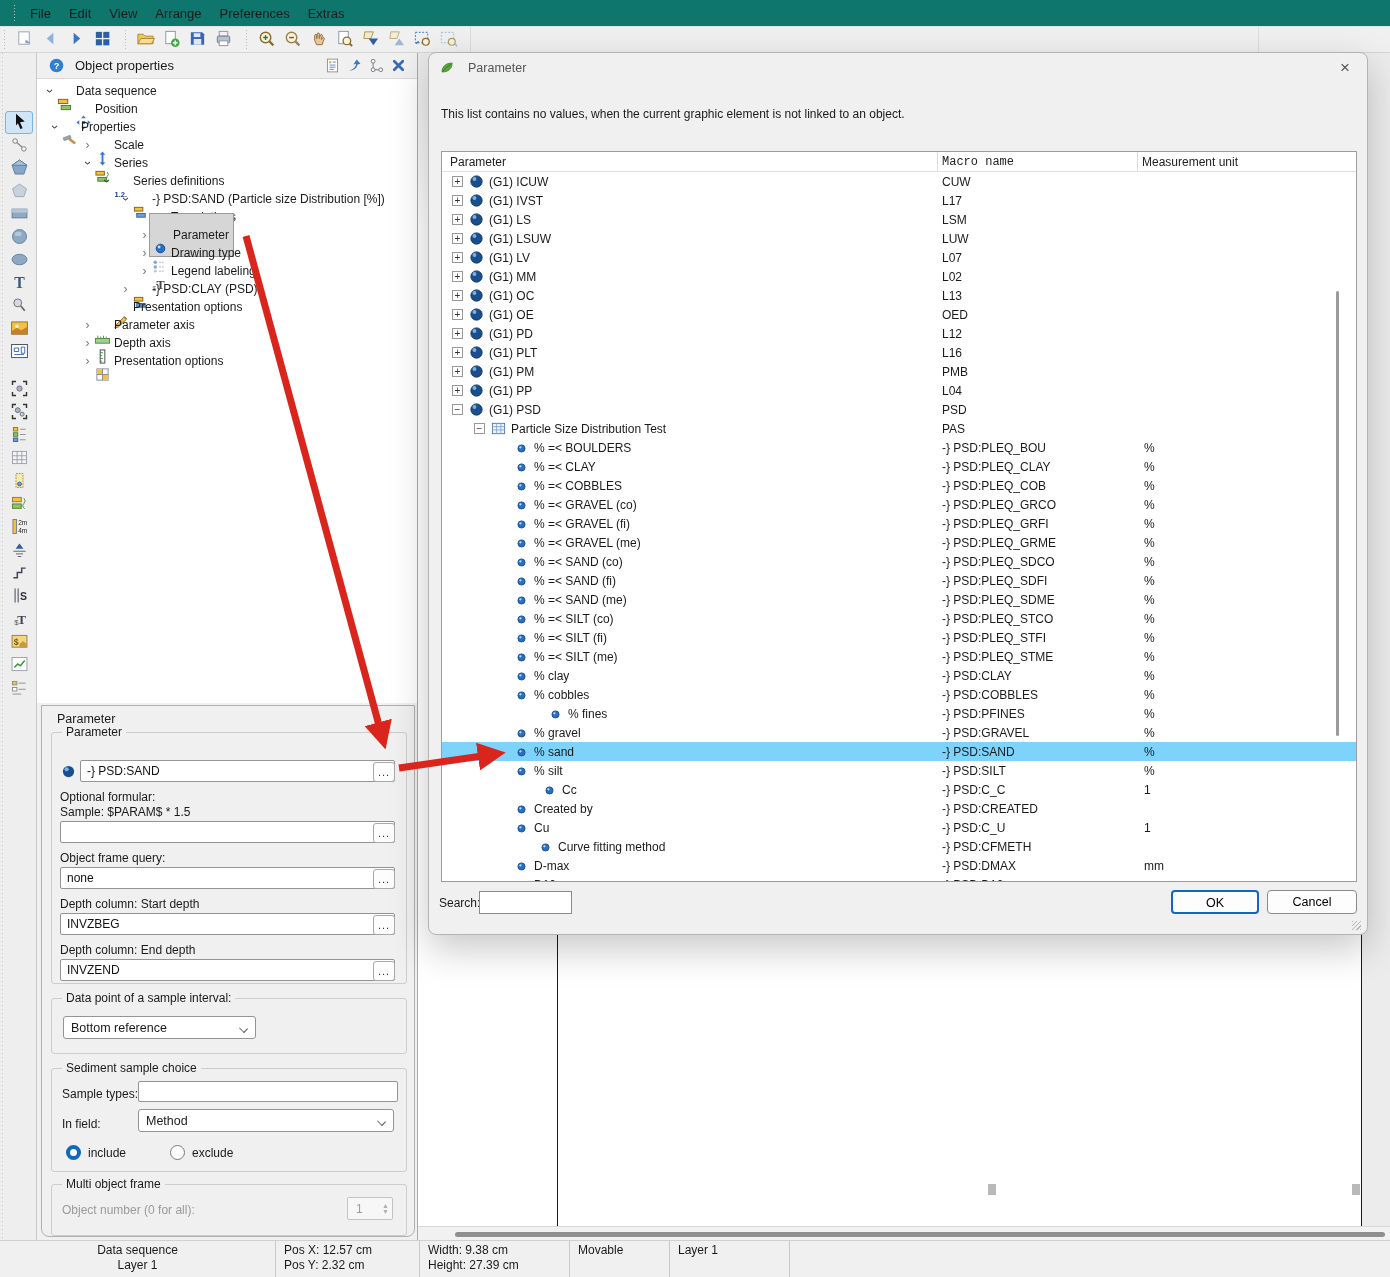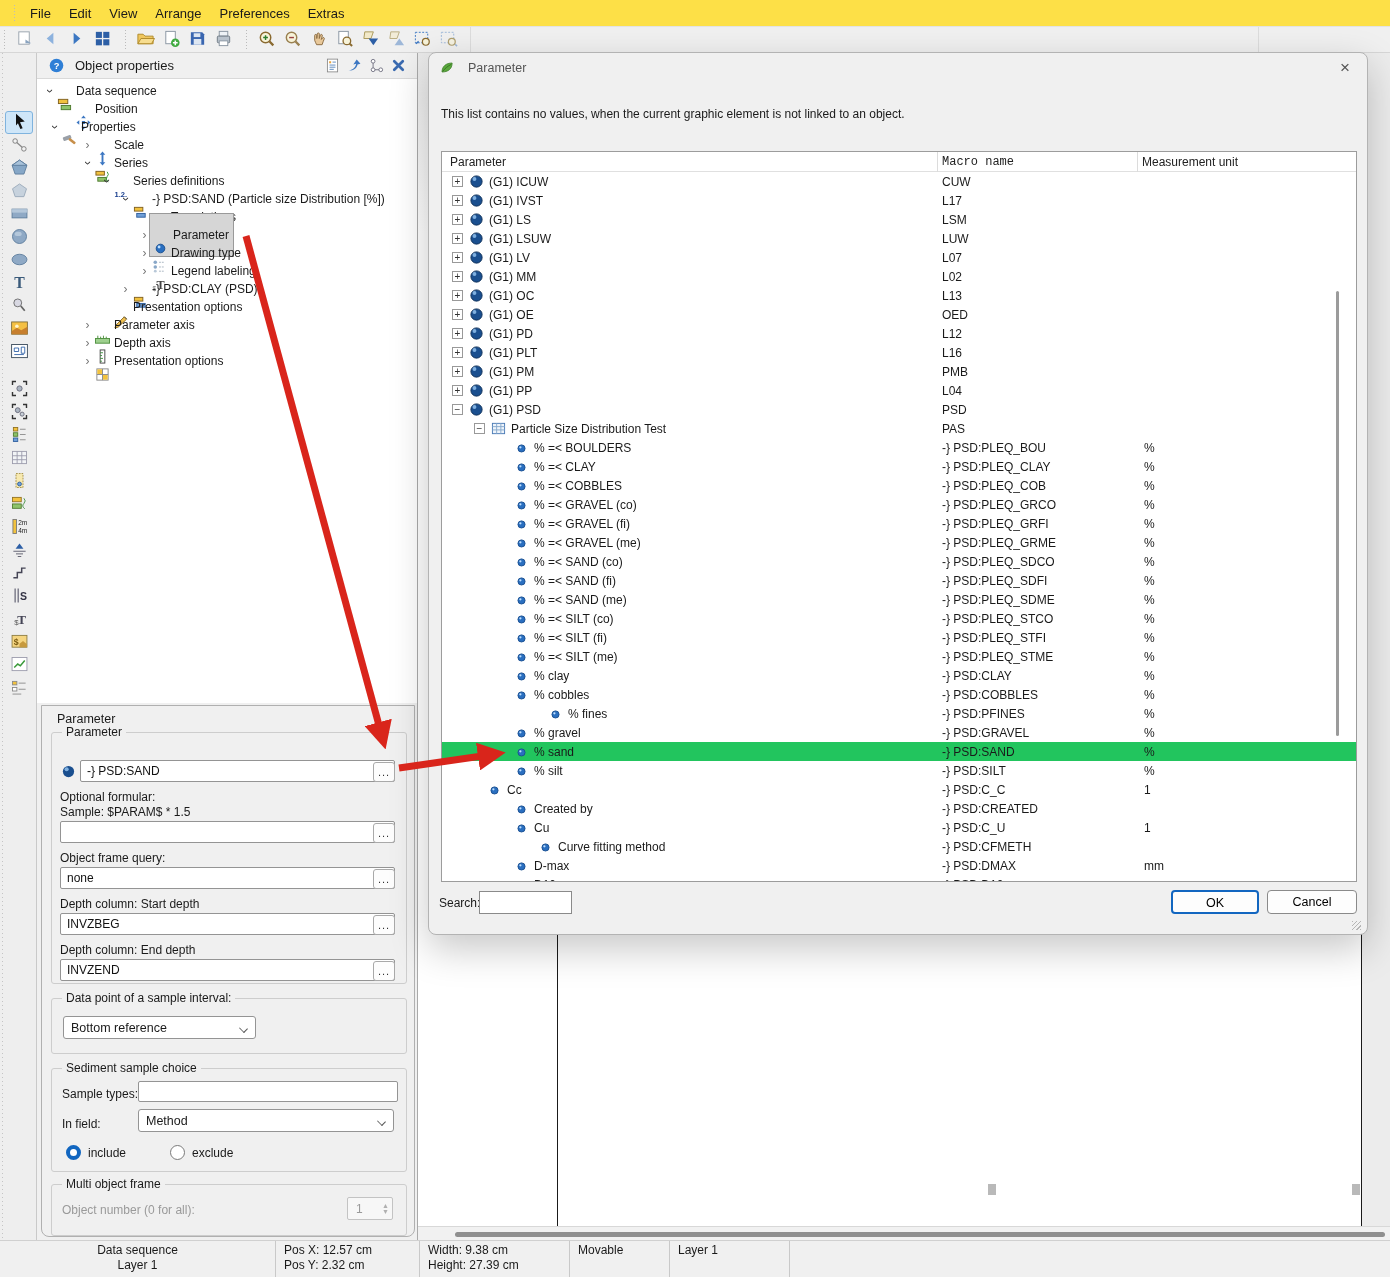--- a/index.html
+++ b/index.html
@@ -8,7 +8,7 @@
   #app { position:relative; width:1390px; height:1277px; background:#f0f0f0; }
 
   
-  #menubar { position:absolute; left:0; top:0; width:1390px; height:27px; background:#fde047; border-bottom:1px solid #e3e3e3; display:flex; align-items:center; padding-left:12px; }
+  #menubar { position:absolute; left:0; top:0; width:1390px; height:27px; background:#0f766e; border-bottom:1px solid #e3e3e3; display:flex; align-items:center; padding-left:12px; }
   .menu-item { padding:4px 9px; font-size:13px; cursor:default; }
   .grip { width:5px; height:80%; margin-right:4px; background:repeating-linear-gradient(#bbb 0 1px, transparent 1px 3px); background-size:1px 100%; background-repeat:no-repeat; background-position:2px 0; }
   #toolbar { position:absolute; left:0; top:27px; width:1390px; height:26px; background:#f0f0f0; border-bottom:1px solid #d6d6d6; display:flex; align-items:center; }

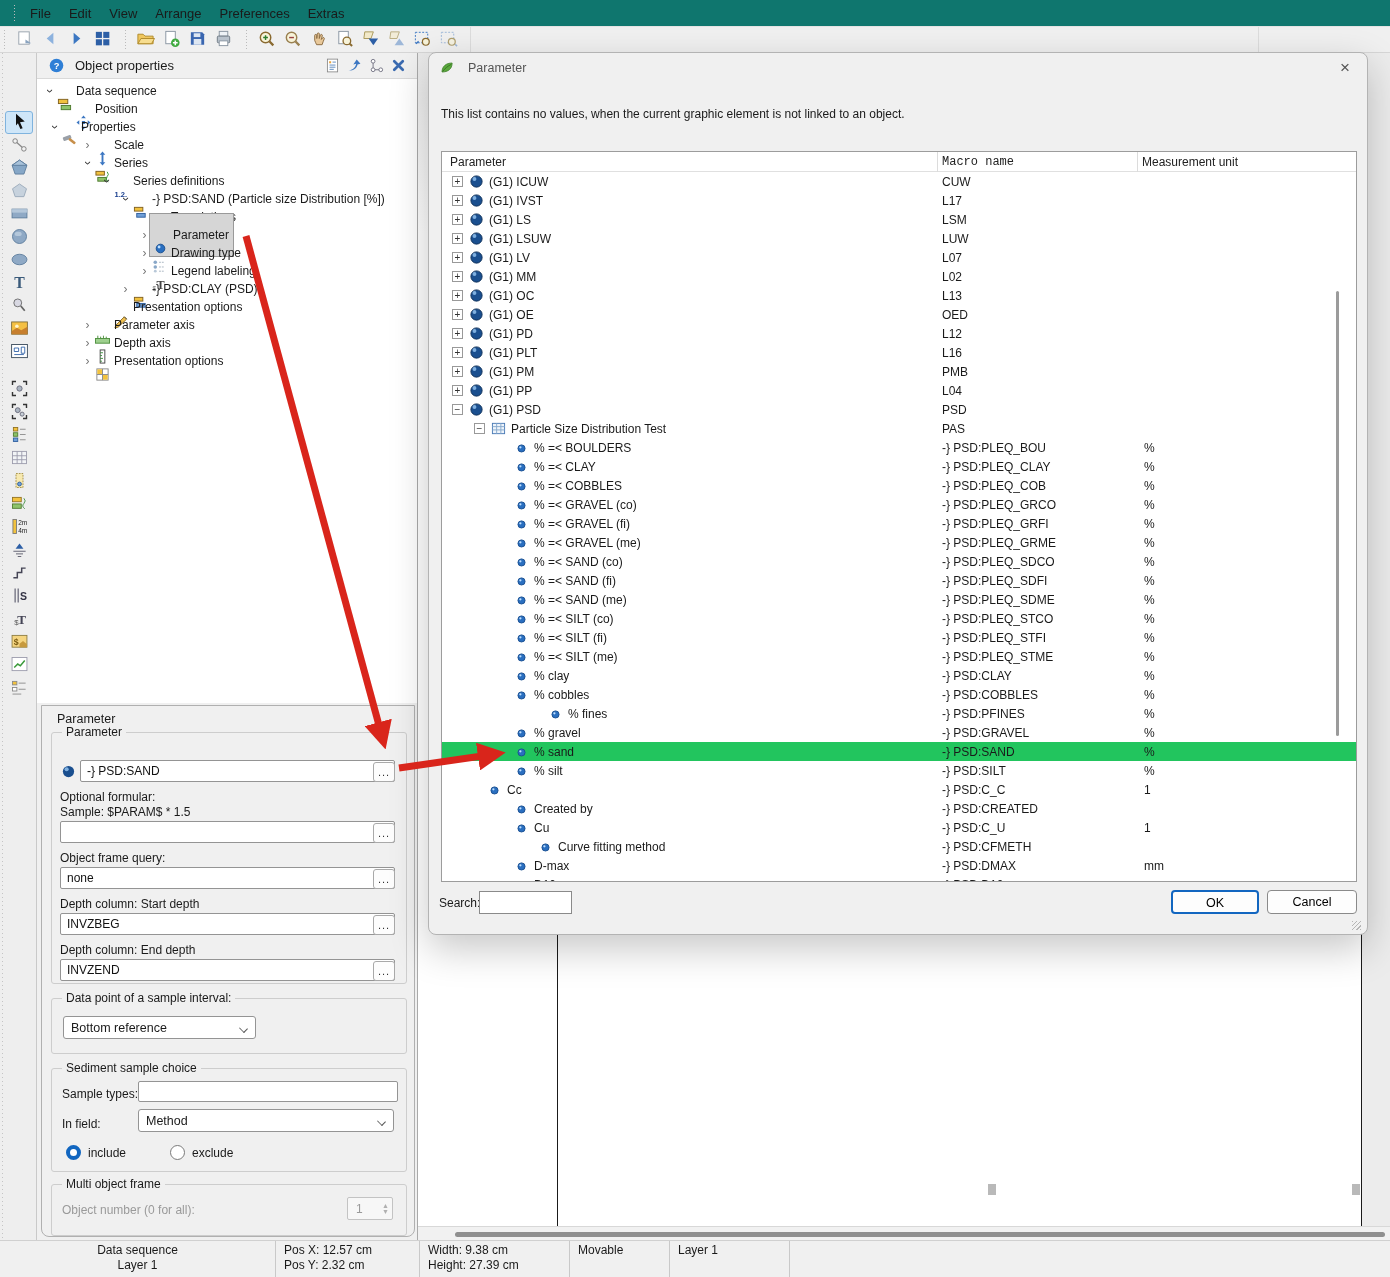--- a/index.html
+++ b/index.html
@@ -66,7 +66,7 @@
   #dlg-lhead .c1 { left:8px; } #dlg-lhead .c2 { left:500px;font-family:Liberation Mono, monospace; } #dlg-lhead .c3 { left:700px; }
   #dlg-lhead .vsep { position:absolute; top:0; width:1px; height:20px; background:#dcdcdc; }
   .drow { position:relative; height:19px; display:flex; align-items:center; white-space:nowrap; font-size:12px; }
-  .drow.hl { background:#22c55e; }
+  .drow.hl { background:#7dd3fc; }
   .dexp { width:11px; height:11px; border:1px solid #999; background:#fff; font-size:10px; line-height:9px; text-align:center; color:#333; margin-right:6px; flex:none; }
   .dico { width:15px; height:15px; display:inline-flex; margin-right:5px; flex:none; }
   .dico svg { width:15px; height:15px; }

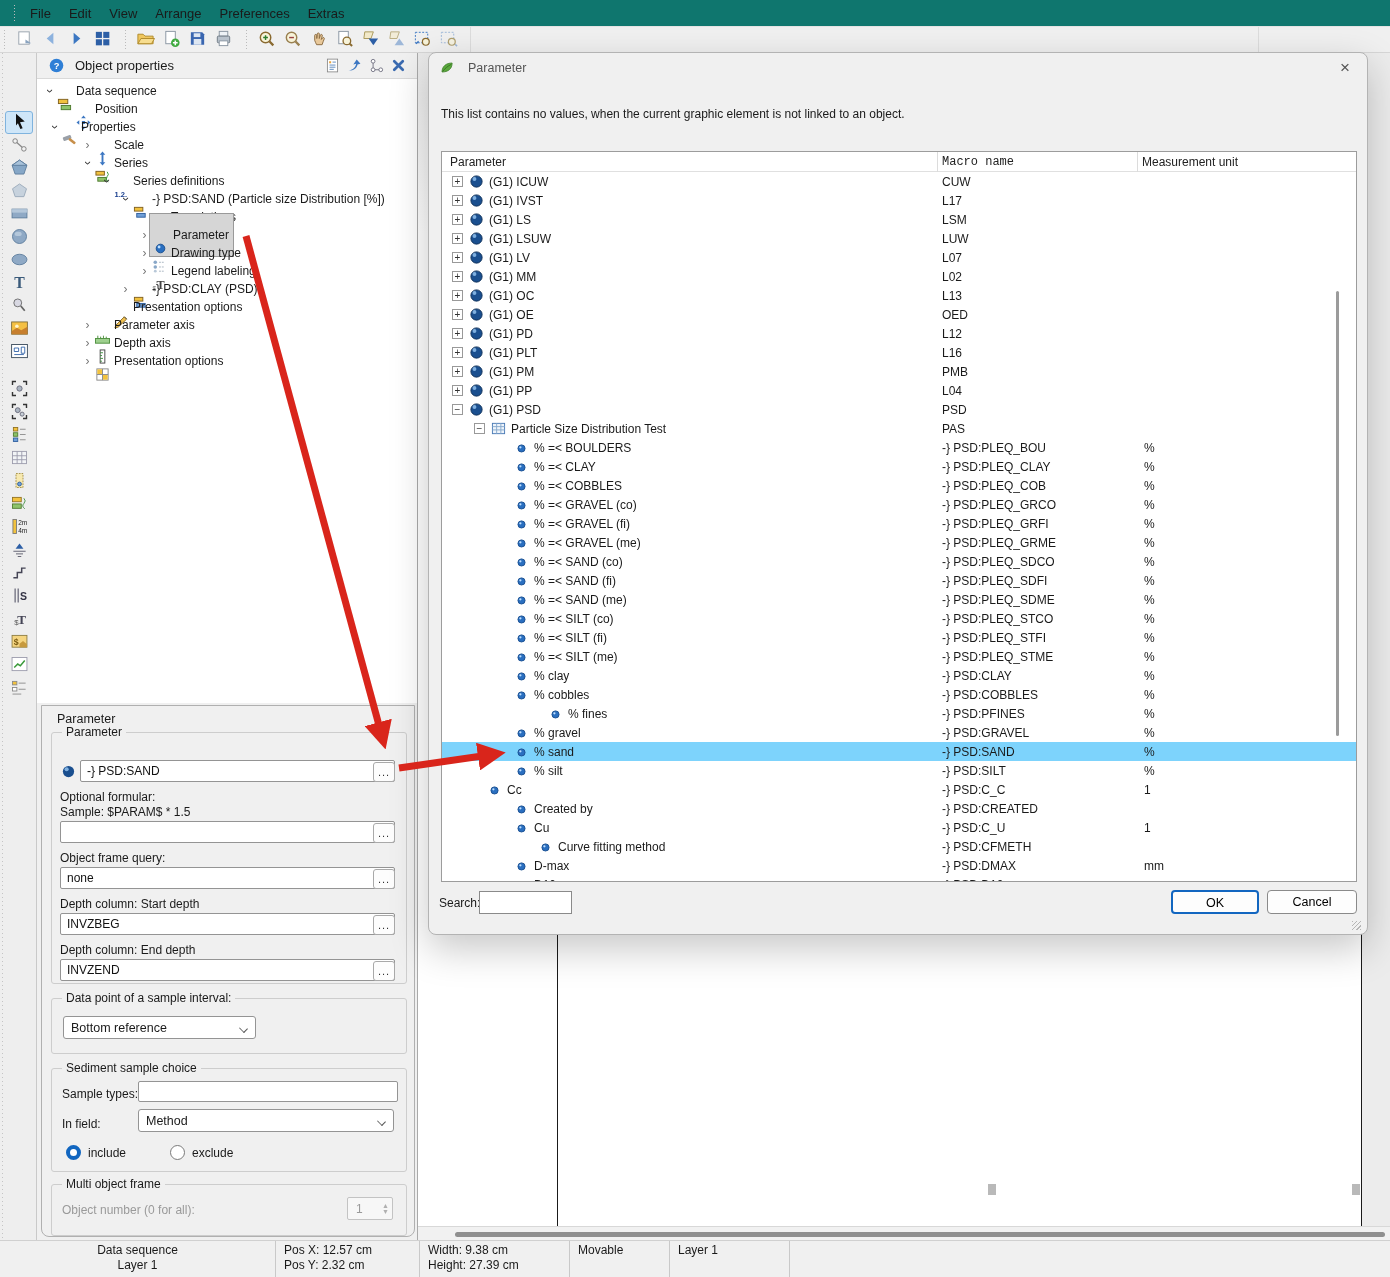--- a/index.html
+++ b/index.html
@@ -1053,7 +1053,7 @@
             <span class="dmacro">-} PSD:SILT</span>
             <span class="dunit">%</span>
           </div>
-          <div class="drow" style="padding-left:45px">
+          <div class="drow" style="padding-left:100px">
             <span class="dico">
               <svg viewBox="0 0 16 16" fill="none">
                 <circle cx="8" cy="9" r="3.8" fill="#2a6fc0" stroke="#1a4f90"></circle>

